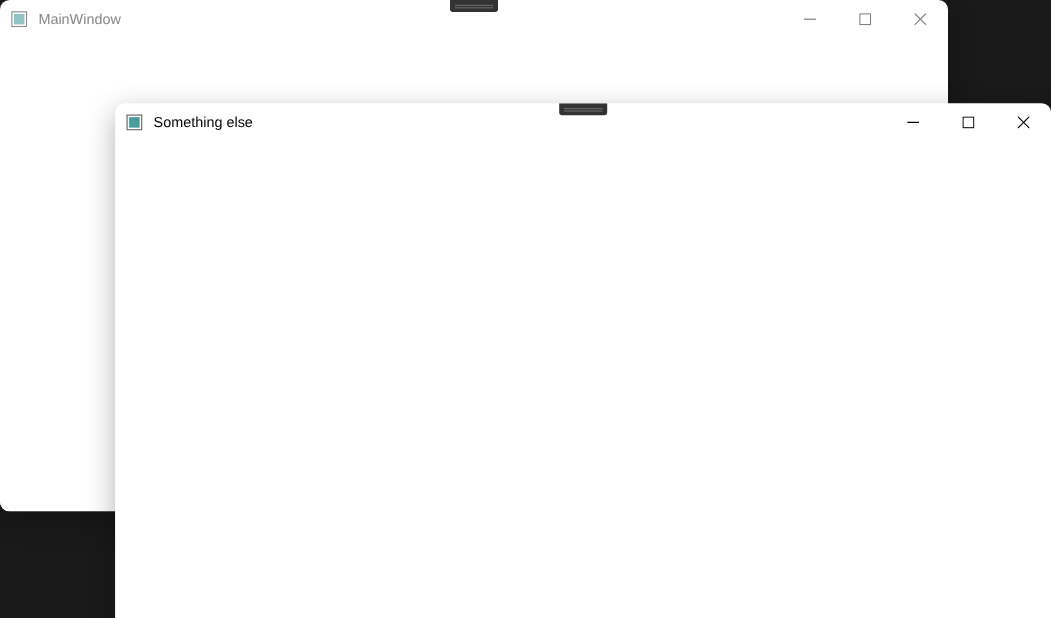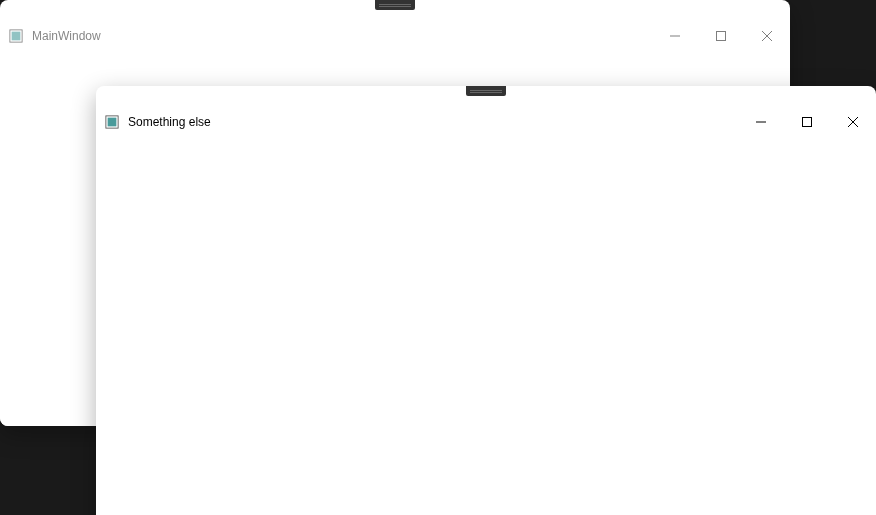--- a/index.html
+++ b/index.html
@@ -32,7 +32,6 @@
       justify-content: space-between;
       padding-left: 8px;
       position: relative;
-      margin-top: 20px;
     }
     .titlebar-left {
       display: flex;

